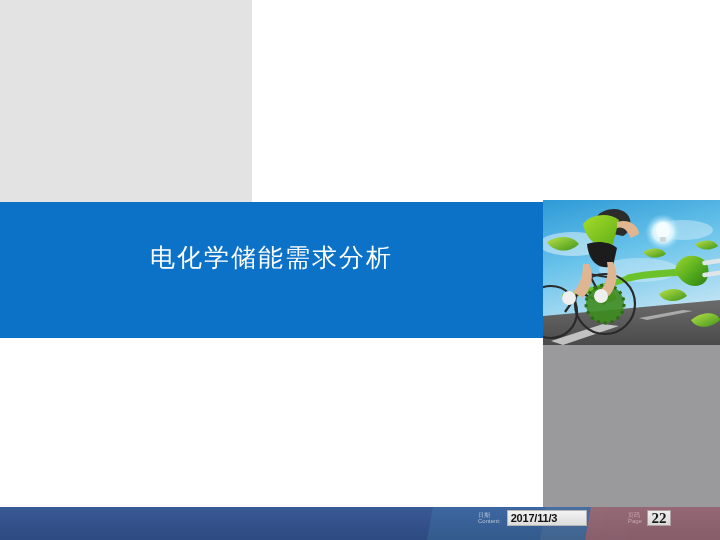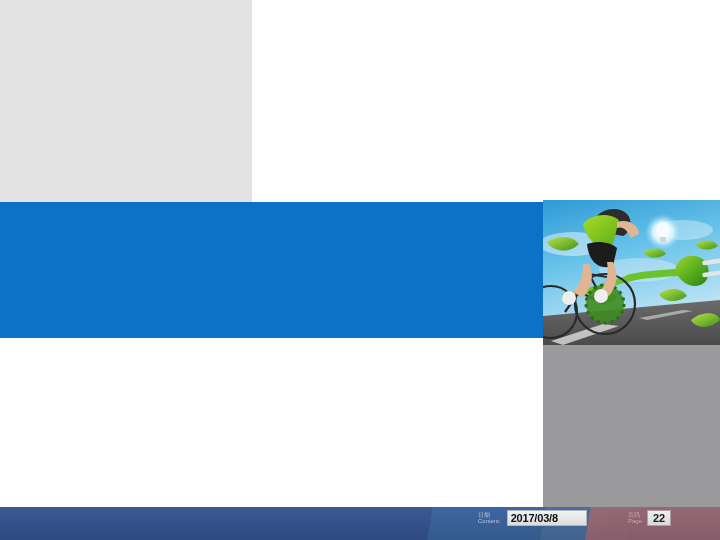--- a/index.html
+++ b/index.html
@@ -197,6 +197,7 @@
 
   <div class="blue-band"></div>
 
+  <div class="band-title">电化学储能需求分析</div>
 
   <div class="photo">
     <svg width="177" height="145" viewBox="0 0 177 145" xmlns="http://www.w3.org/2000/svg" aria-hidden="true">

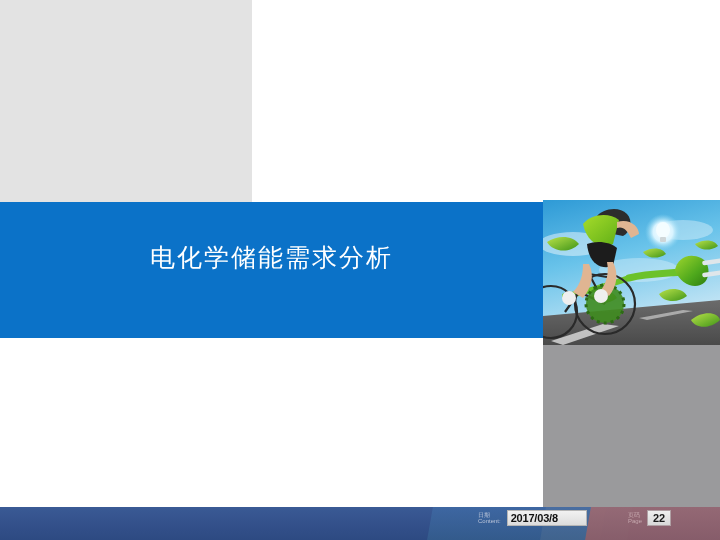--- a/index.html
+++ b/index.html
@@ -298,7 +298,7 @@
       <span class="label-en">Content:</span>
     </div>
     <div class="date-box">
-      <span class="date-text">2017/03/8</span>
+      <span class="date-text">2017/11/3</span>
     </div>
   </div>
 

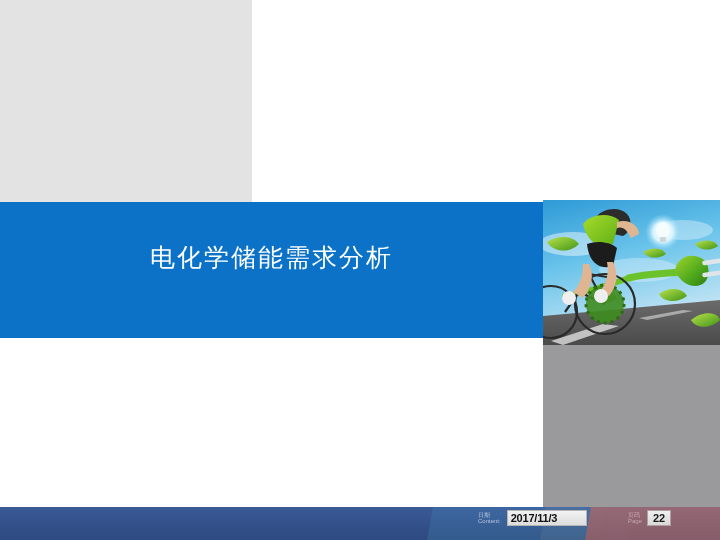--- a/index.html
+++ b/index.html
@@ -182,9 +182,10 @@
     justify-content: center;
   }
   .page-text {
-    font-size: 11px;
+    font-size: 15px;
     font-weight: bold;
     color: #1a1a1a;
+    font-family: Liberation Serif, serif;
   }
 </style>
 </head>

